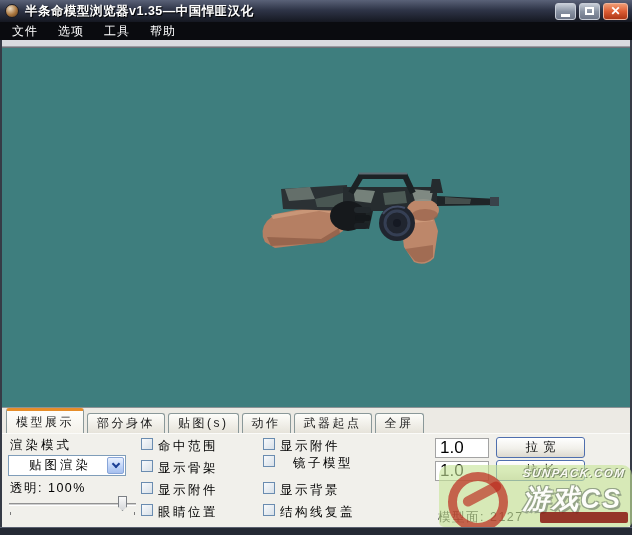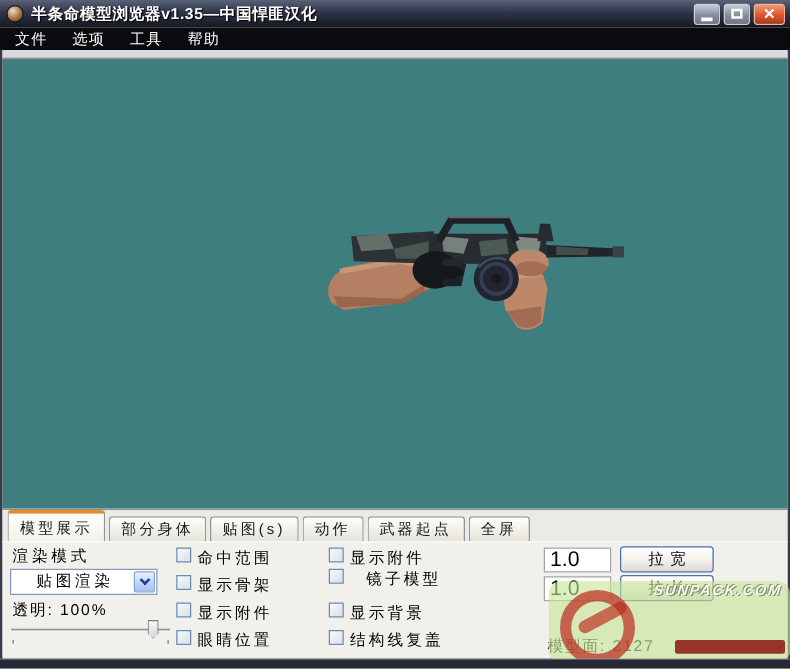--- a/index.html
+++ b/index.html
@@ -77,7 +77,7 @@
 
   .numinput { position:absolute; left:433px; width:54px; height:20px; border:1px solid #a3a3a3;
     background:#fff; font-size:17px; padding-left:4px; font-family:"Liberation Sans",sans-serif; }
-  .xpbtn { position:absolute; left:494px; width:75px; height:21px; border:1px solid #4f6fae;
+  .xpbtn { position:absolute; left:494px; width:89px; height:21px; border:1px solid #4f6fae;
     border-radius:3px; background:linear-gradient(#ffffff, #f1f0ea 55%, #ddd9cf);
     box-shadow:inset 0 1px 0 #fff; font-size:12.5px; letter-spacing:5px; text-indent:5px;
     display:flex; align-items:center; justify-content:center; color:#111; cursor:default; }

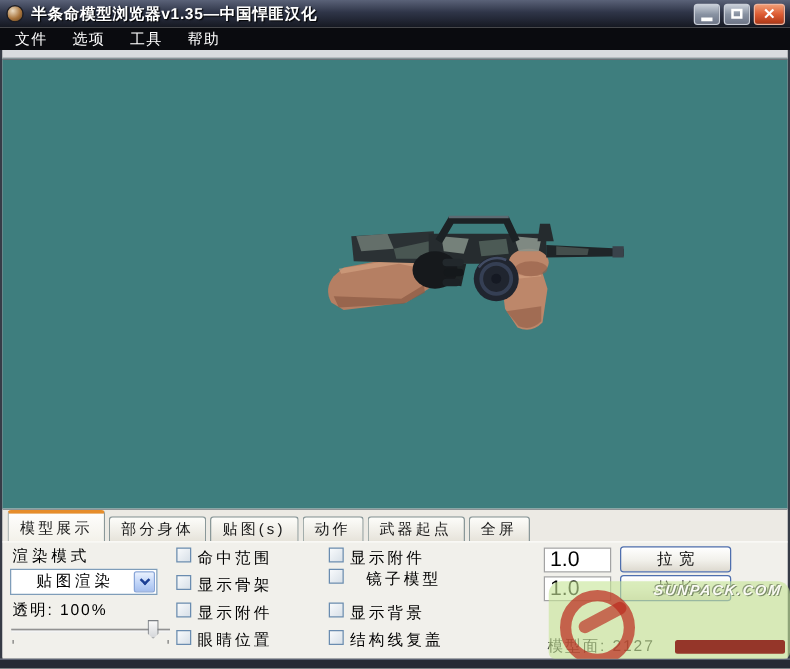--- a/index.html
+++ b/index.html
@@ -262,6 +262,7 @@
         <div class="wm-ring"></div>
         <div class="wm-swoosh"></div>
         <div class="wm-site">SUNPACK.COM</div>
+        <div class="wm-logo">游戏CS</div>
         <div class="wm-redbar"></div>
       </div>
     </div>

